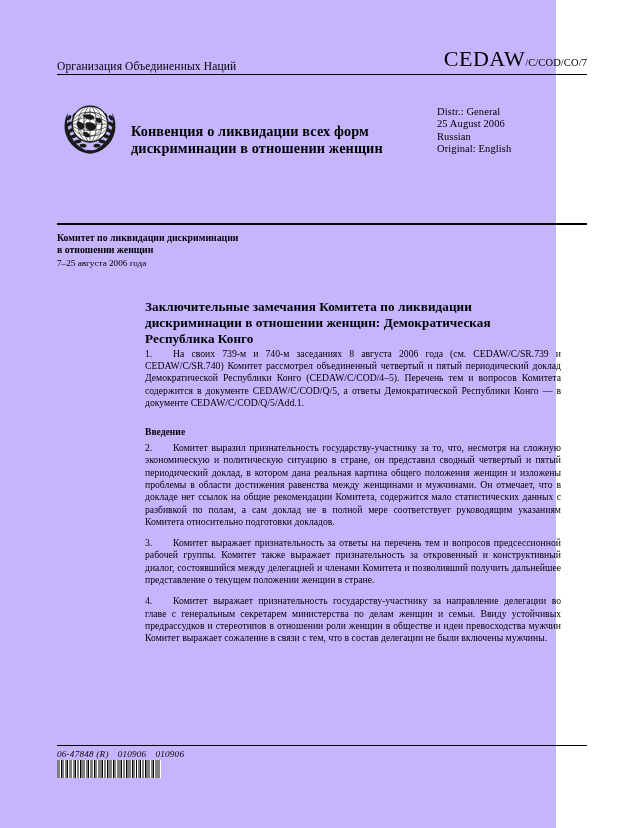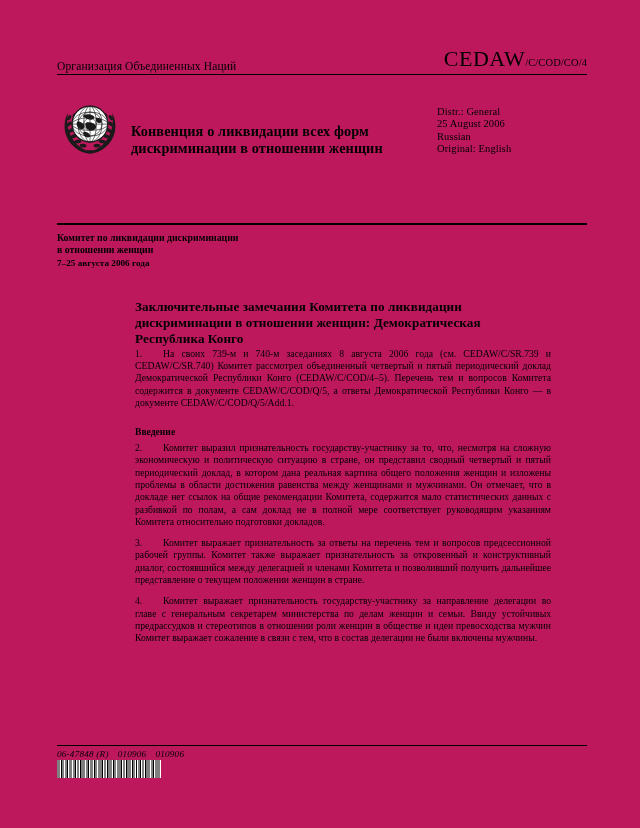--- a/index.html
+++ b/index.html
@@ -20,9 +20,9 @@
   .page {
     position: absolute;
     left: 0; top: 0;
-    width: 640px;
+    width: 556px;
     height: 828px;
-    background: #be185d;
+    background: #c4b5fd;
   }
 
   

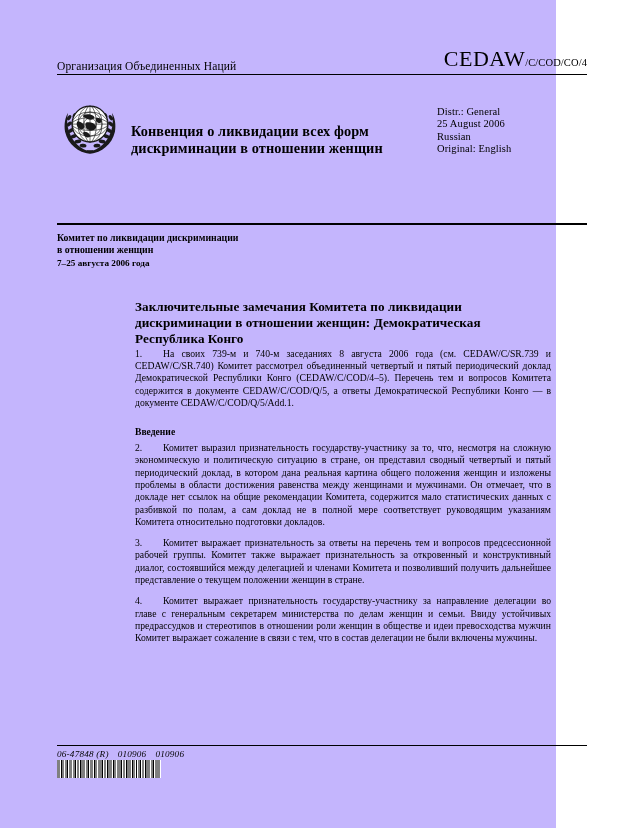--- a/index.html
+++ b/index.html
@@ -207,7 +207,7 @@
       <div class="org-name">Организация Объединенных Наций</div>
       <div class="symbol-wrap">
         <span class="symbol-main">CEDAW</span>
-        <span class="symbol-sub">/C/COD/CO/4</span>
+        <span class="symbol-sub">/C/COD/CO/7</span>
       </div>
     </div>
 

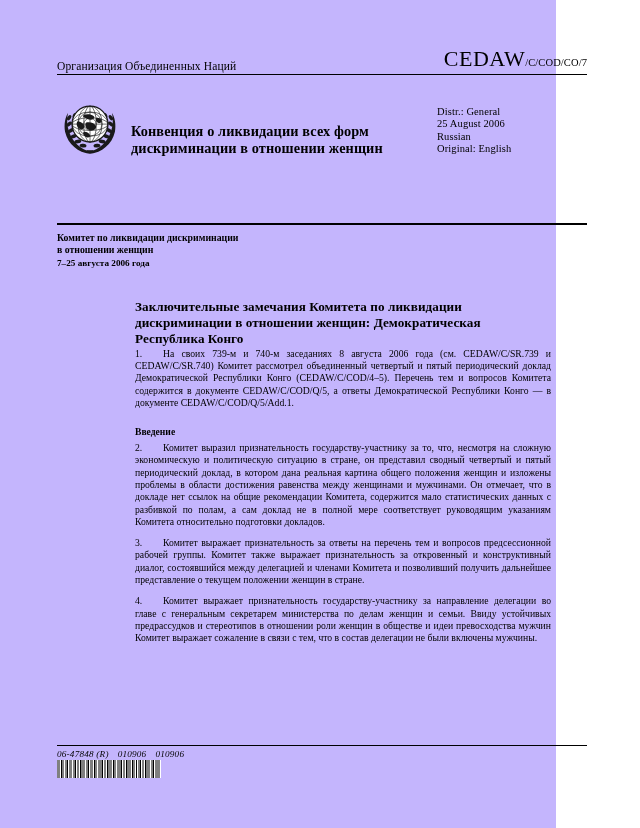--- a/index.html
+++ b/index.html
@@ -122,7 +122,7 @@
     font-size: 9.2px;
   }
   .committee .dates {
-    font-weight: bold;
+    font-weight: normal;
     font-size: 9.2px;
   }
 

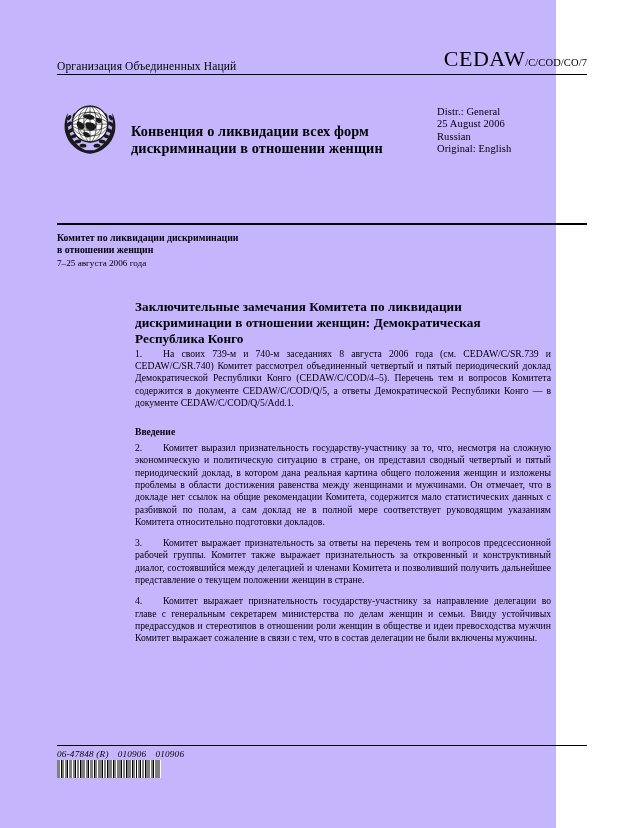--- a/index.html
+++ b/index.html
@@ -129,7 +129,7 @@
   
   .body-col {
     position: absolute;
-    left: 135px;
+    left: 145px;
     top: 299px;
     width: 416px;
   }

